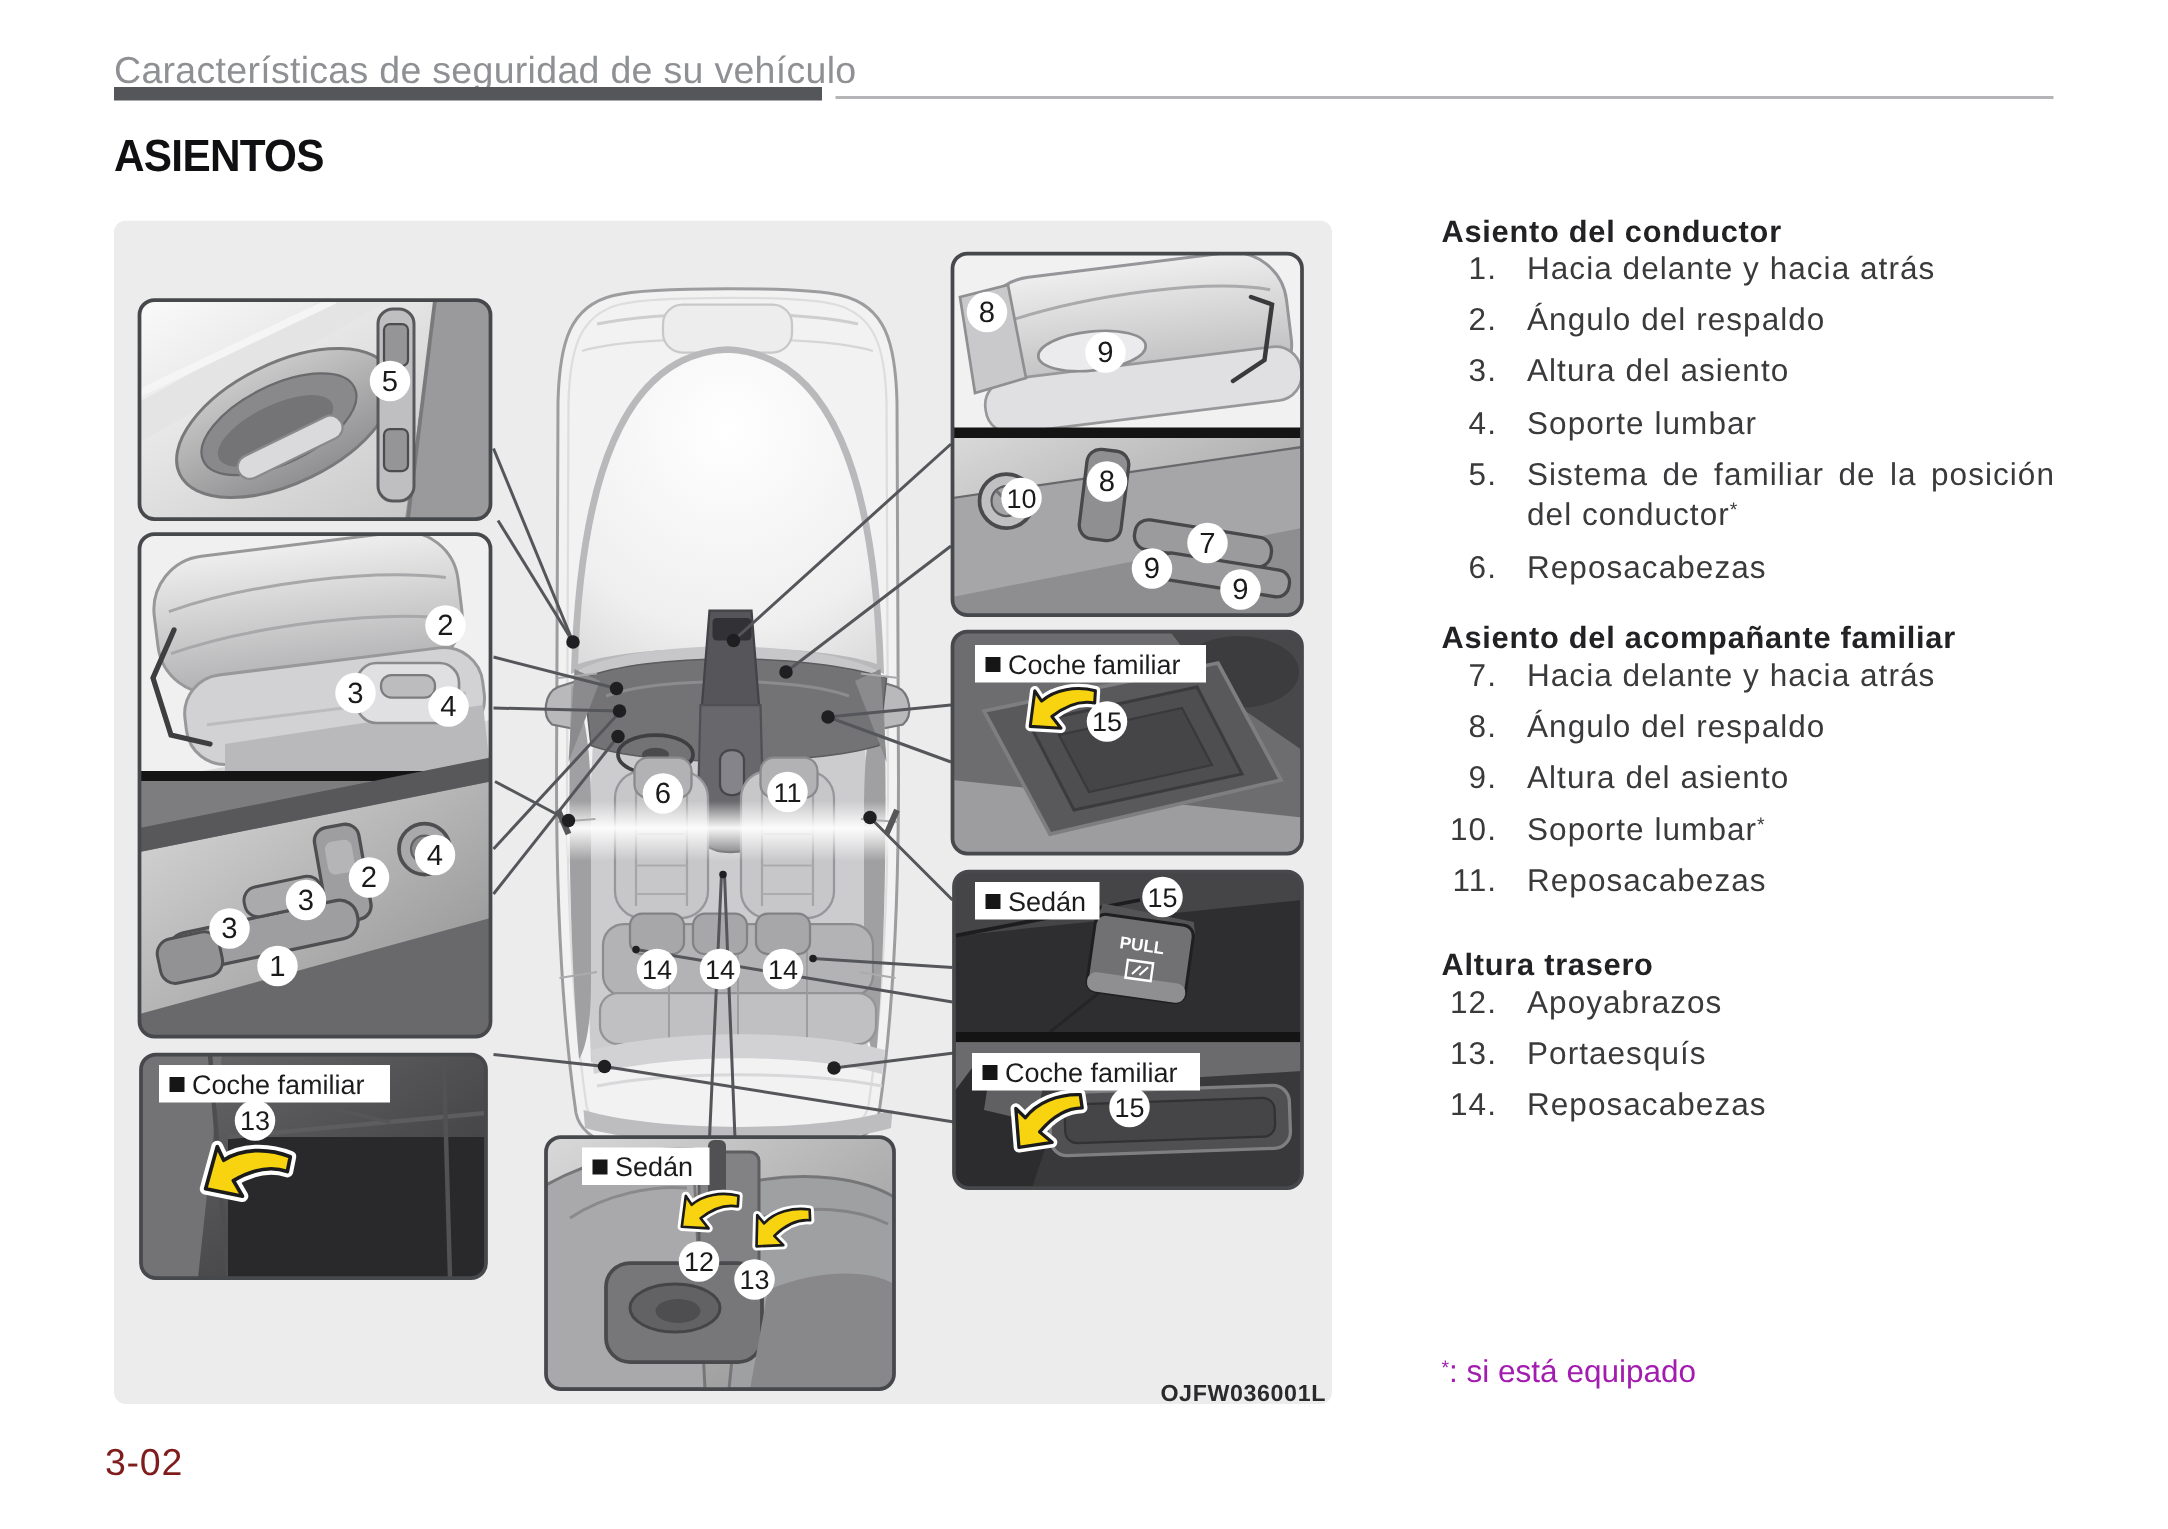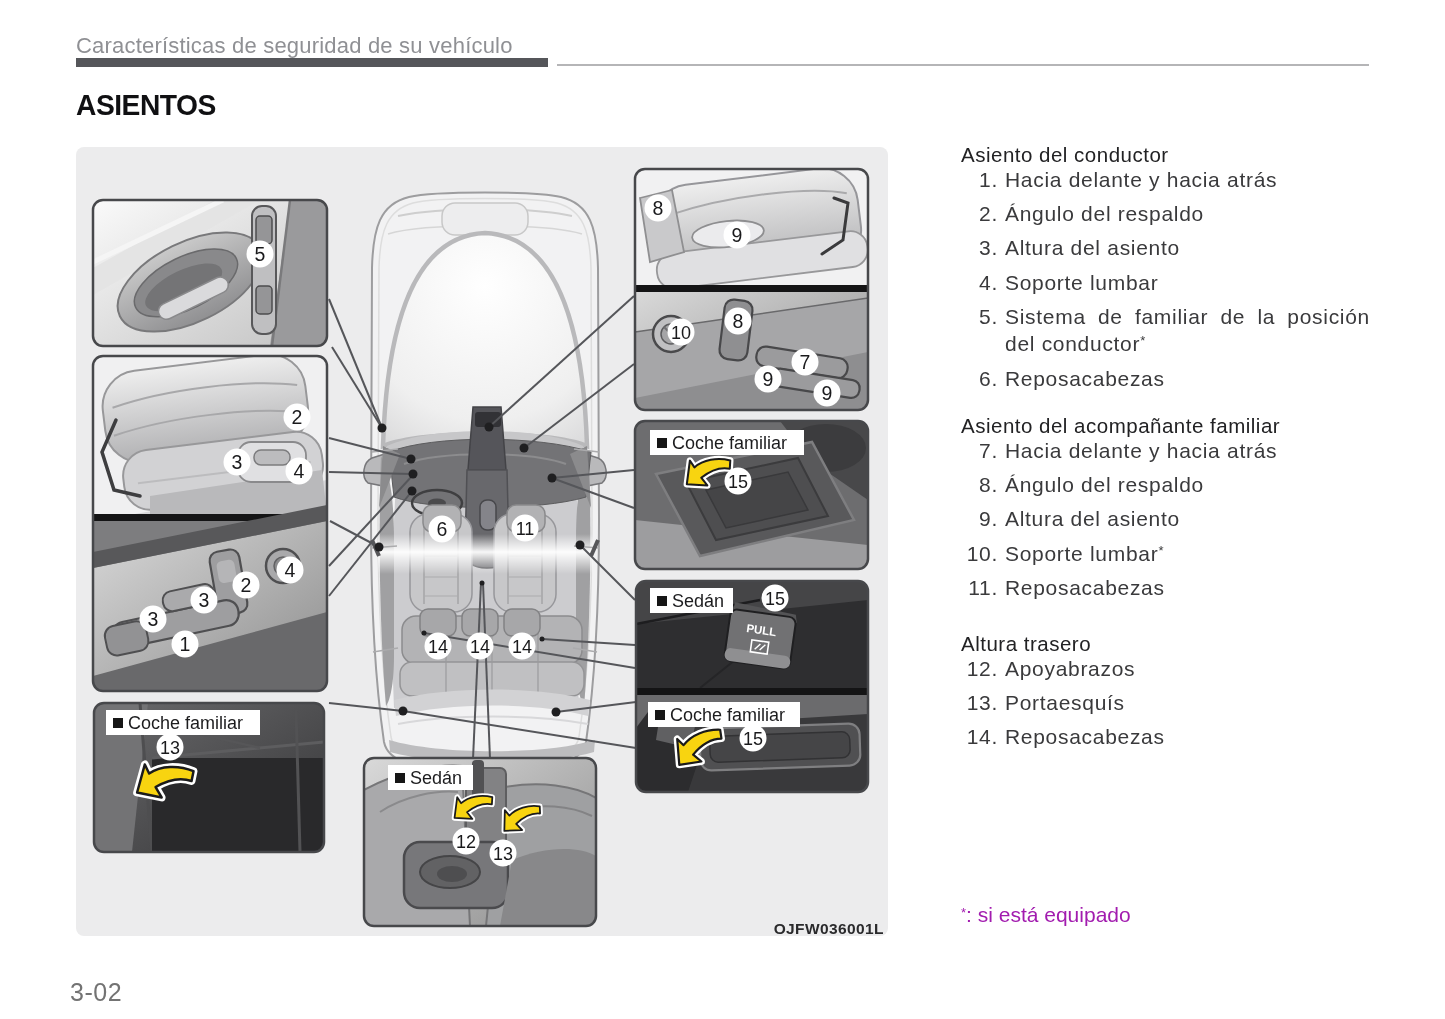--- a/index.html
+++ b/index.html
@@ -6,7 +6,7 @@
   body { width:1445px; height:1019px; position:relative; overflow:hidden;
          font-family:"Liberation Sans", "DejaVu Sans", sans-serif;
          -webkit-font-smoothing:antialiased; }
-  .crumb { position:absolute; left:76px; top:33px; font-size:22px; color:#8f9094; letter-spacing:0.2px;text-align:right; }
+  .crumb { position:absolute; left:76px; top:33px; font-size:25px; color:#8f9094; letter-spacing:0.2px;text-align:right; }
   .crumb-bar { position:absolute; left:76px; top:58px; width:472px; height:9px; background:#55565a; }
   .crumb-line { position:absolute; left:557px; top:64px; width:812px; height:2px; background:#b5b5b7; }
   h1.title { position:absolute; left:76px; top:88px; margin:0; font-size:30px; font-weight:bold;

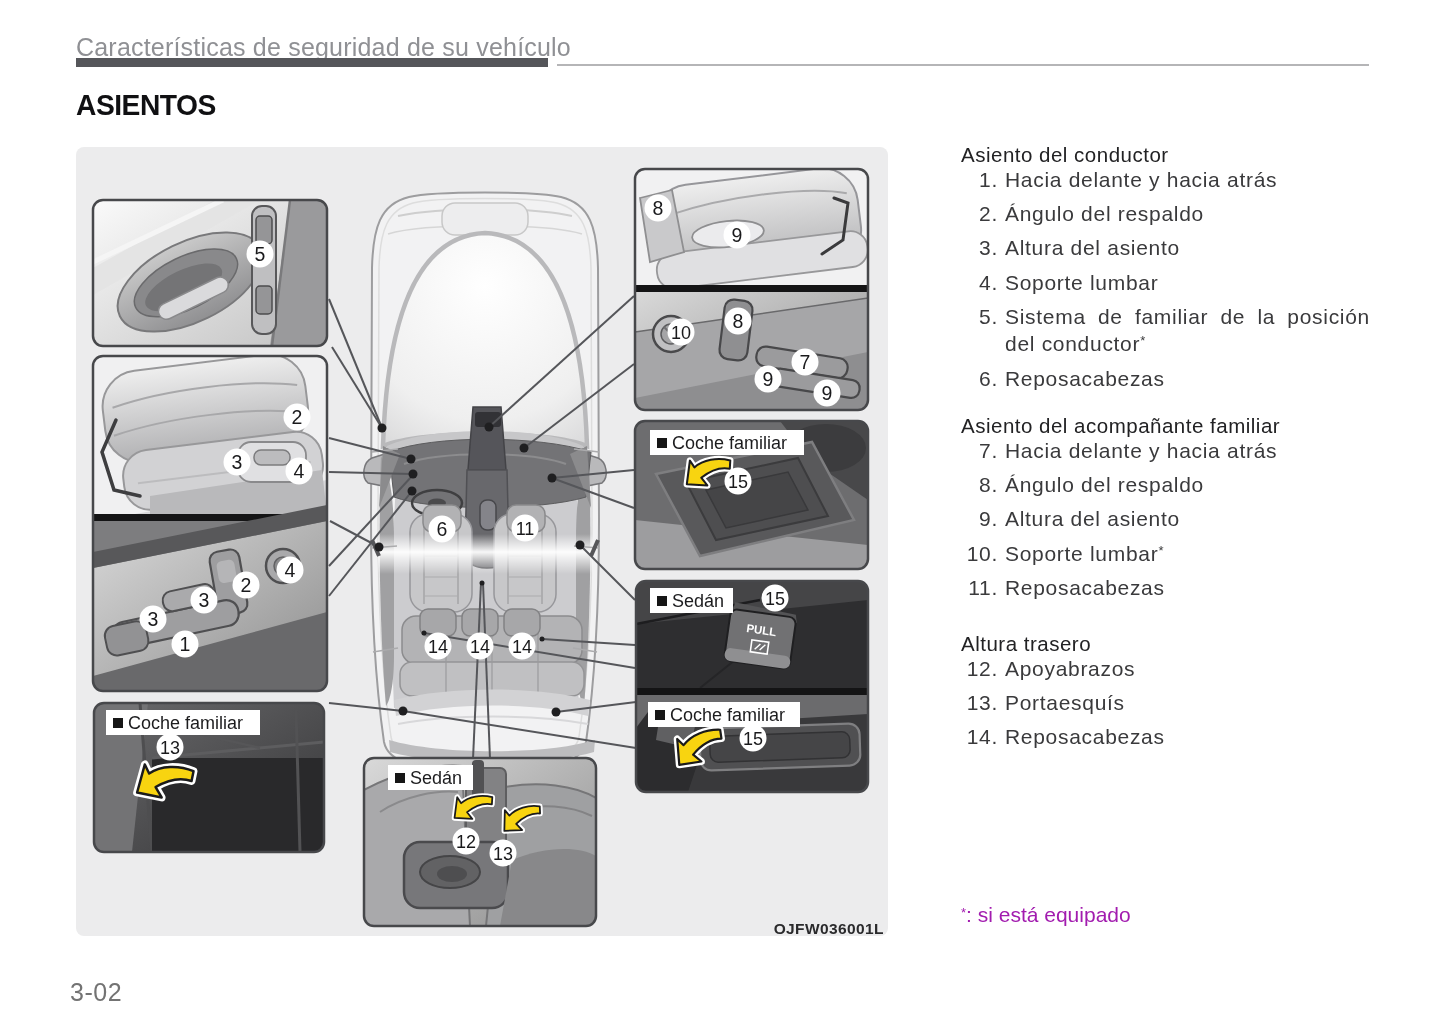--- a/index.html
+++ b/index.html
@@ -14,7 +14,7 @@
   .figure-wrap { position:absolute; left:76px; top:147px; width:812px; height:789px; }
   aside.lists { position:absolute; left:961px; top:0; width:409px; color:#3a3a3c; }
   .sec { position:absolute; left:0; width:409px; }
-  .sec h2 { margin:0 0 -4px 0; font-size:20.5px; line-height:23px; font-weight:normal; color:#222224; letter-spacing:0.5px; }
+  .sec h2 { margin:0 0 -4px 0; font-size:20.5px; line-height:23px; font-weight:bold; color:#222224; letter-spacing:0.5px; }
   .sec ol { margin:0; padding:0; list-style:none; }
   .sec li { display:flex; font-size:21px; line-height:27px; padding:3.7px 0; letter-spacing:0.7px; }
   .sec .num { flex:0 0 37px; text-align:right; }

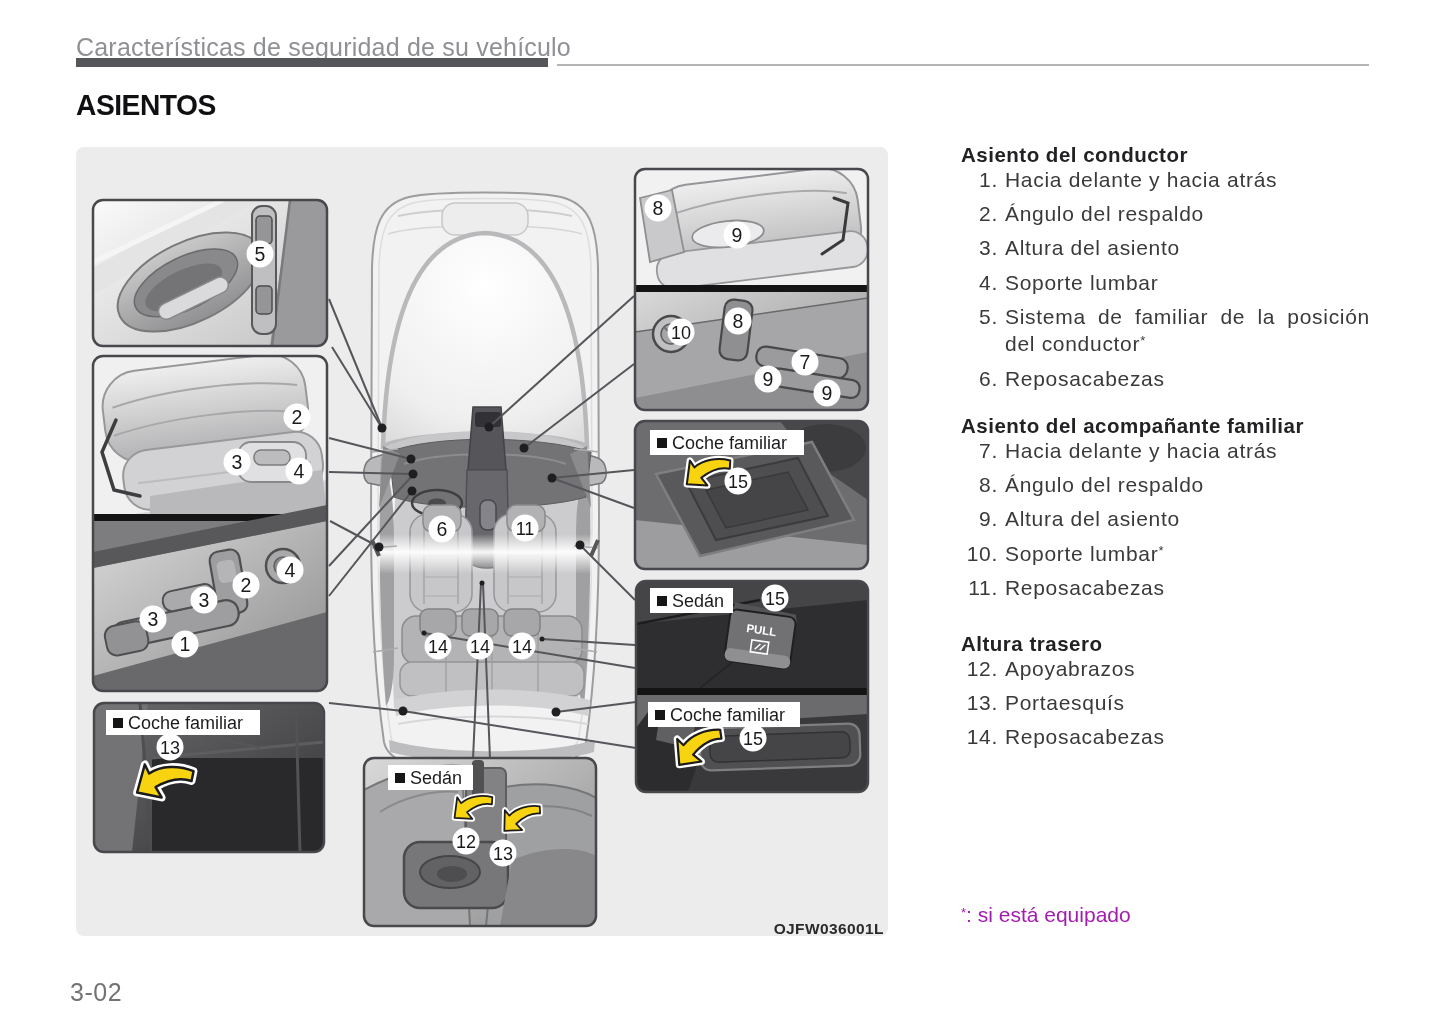--- a/index.html
+++ b/index.html
@@ -18,7 +18,7 @@
   .sec ol { margin:0; padding:0; list-style:none; }
   .sec li { display:flex; font-size:21px; line-height:27px; padding:3.7px 0; letter-spacing:0.7px; }
   .sec .num { flex:0 0 37px; text-align:right; }
-  .sec .txt { flex:1; margin-left:7px; }
+  .sec .txt { flex:1; margin-left:20px; }
   .sec .txt.just { text-align:justify; }
   sup { font-size:13px; vertical-align:6px; line-height:0; }
   .footnote { position:absolute; left:961px; top:903px; font-size:21px; color:#a21caf; }

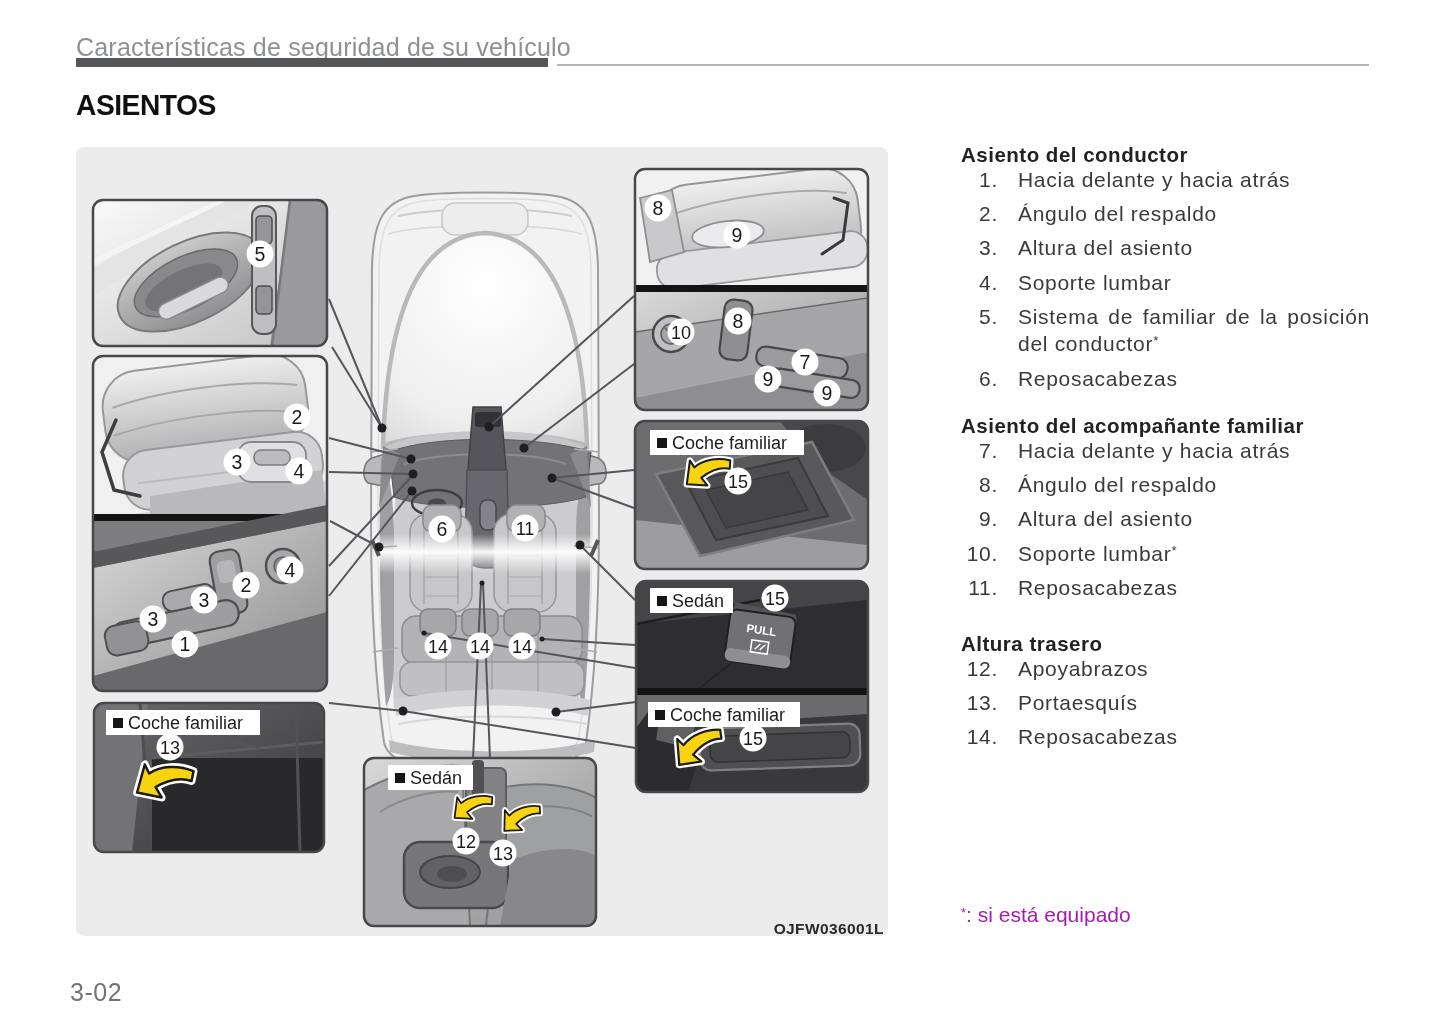--- a/index.html
+++ b/index.html
@@ -23,7 +23,7 @@
   sup { font-size:13px; vertical-align:6px; line-height:0; }
   .footnote { position:absolute; left:961px; top:903px; font-size:21px; color:#a21caf; }
   .footnote sup { vertical-align:5px; }
-  .pageno { position:absolute; left:70px; top:961px; font-size:25px; color:#737373; letter-spacing:0.5px;margin-top:17px; }
+  .pageno { position:absolute; left:70px; top:961px; font-size:25px; color:#7f1d1d; letter-spacing:0.5px; }
   svg text { font-family:"Liberation Sans", "DejaVu Sans", sans-serif; }
 </style>
 </head>

